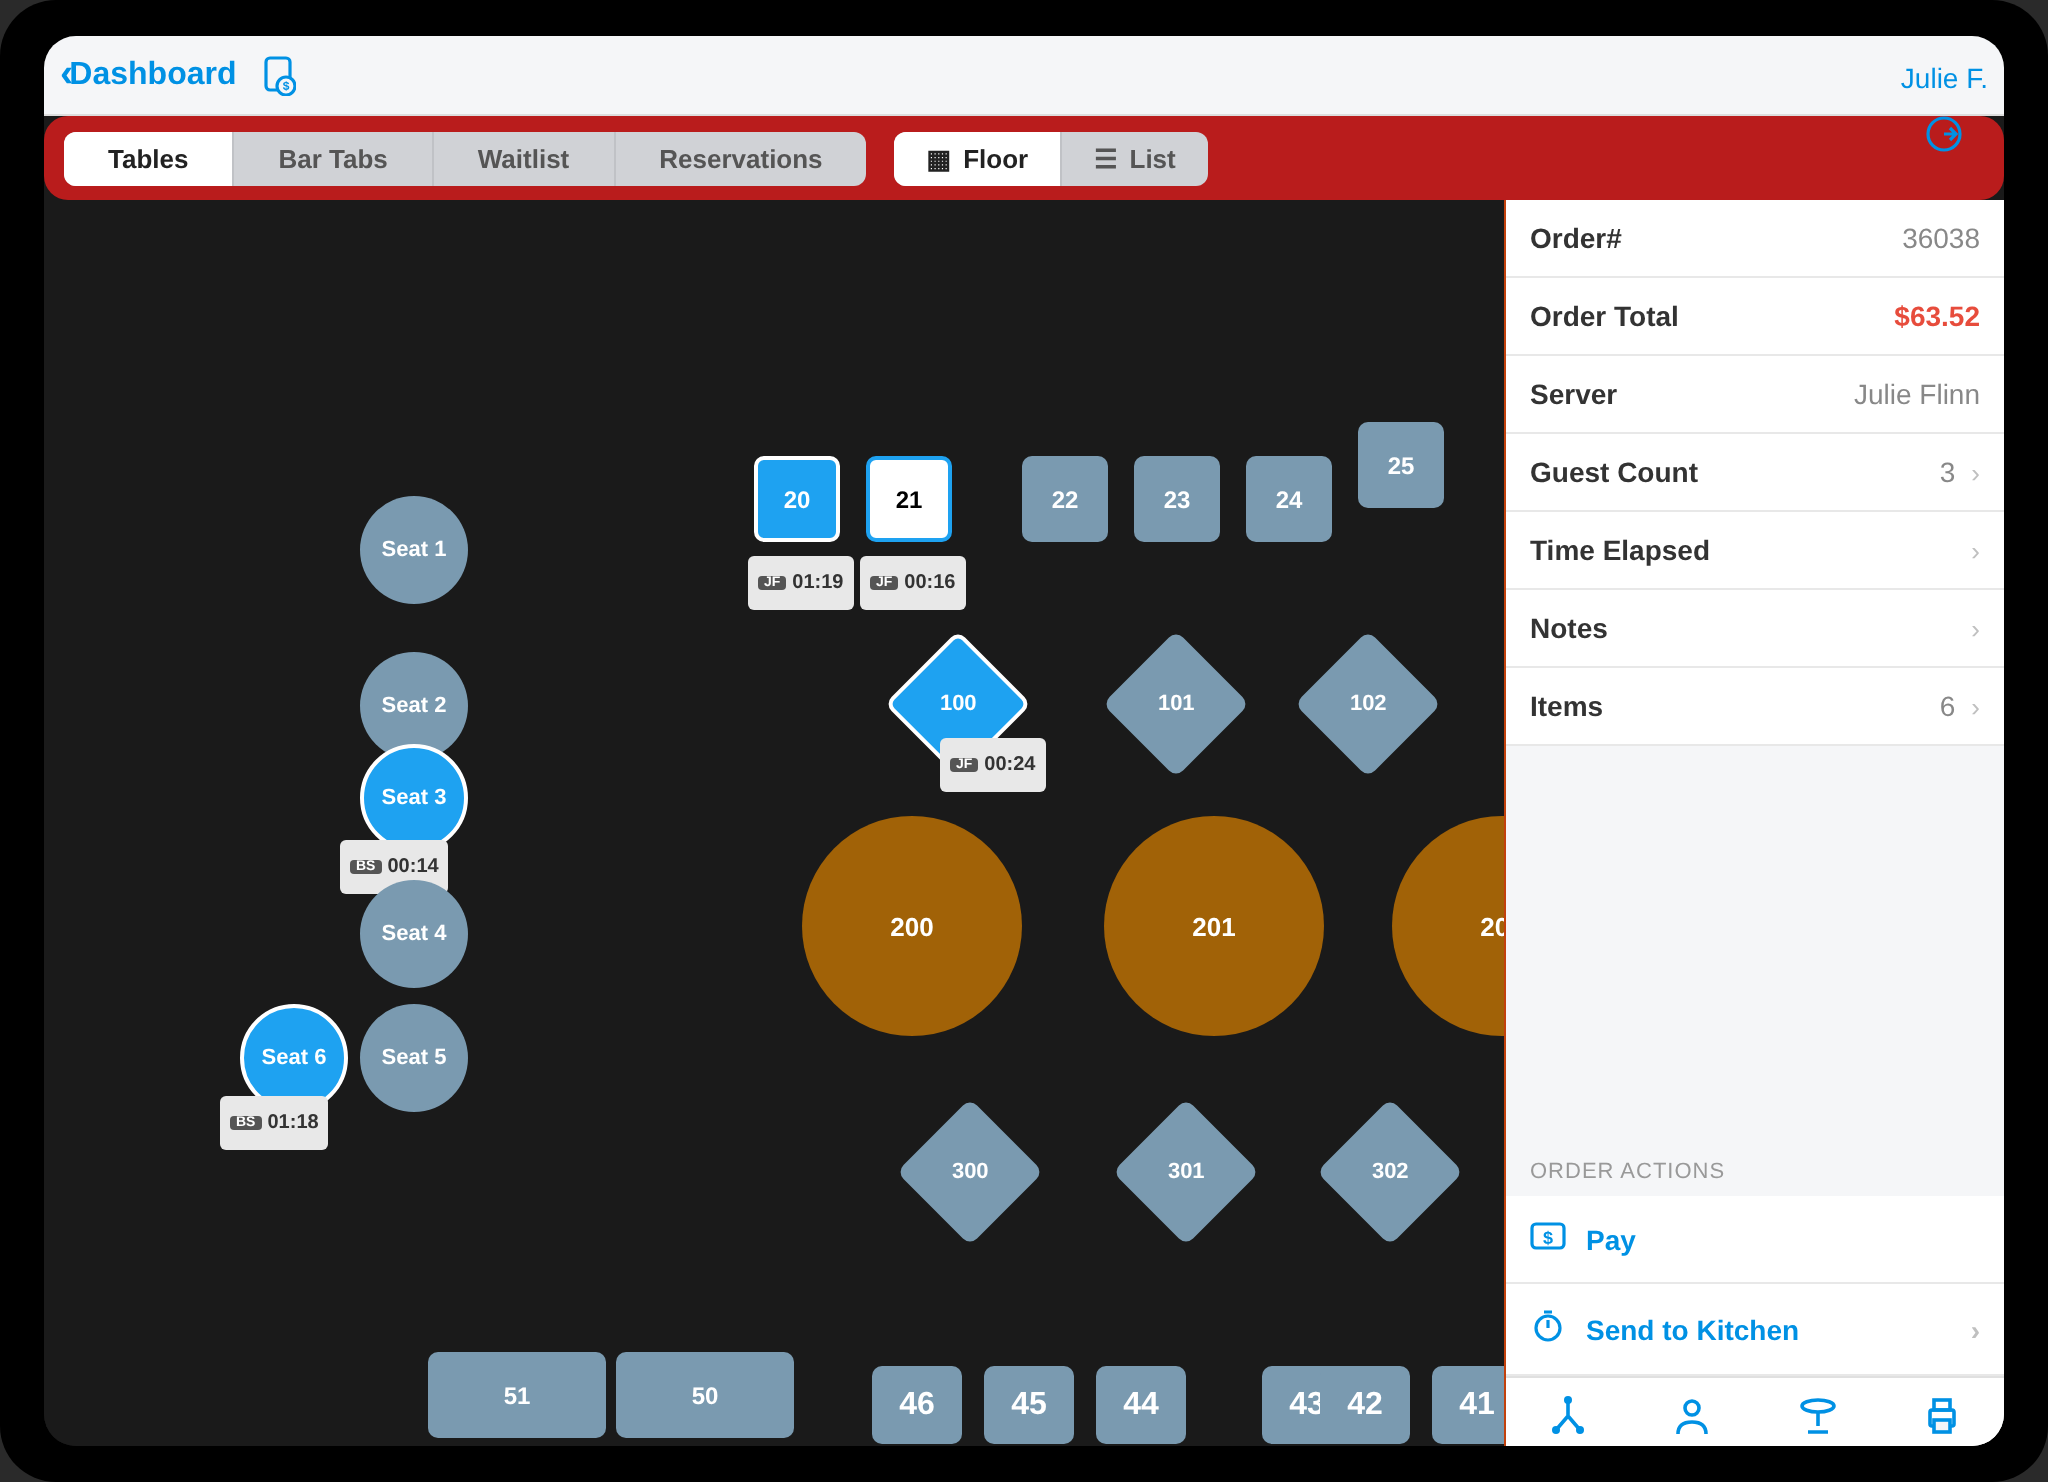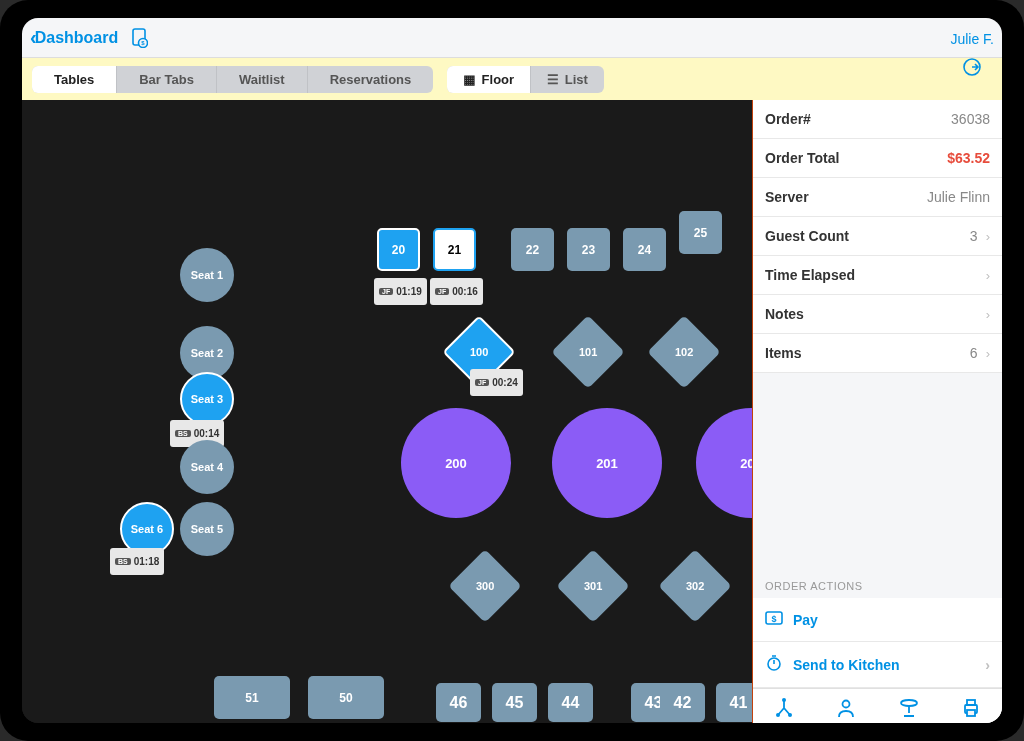--- a/index.html
+++ b/index.html
@@ -14,7 +14,7 @@
 .header-title { position: absolute; left: 50%; transform: translateX(-50%); font-weight: 700; font-size: 17px; color: #333; }
 .header-right { margin-left: auto; display: flex; align-items: center; gap: 10px; color: #0091e4; font-size: 14px; flex-direction: column; }
 .user-icons { display: flex; align-items: center; gap: 4px; }
-.tabbar { background: #fef9c3; height: 42px; display: flex; align-items: center; padding: 6px 10px; gap: 0; }
+.tabbar { background: #b91c1c; height: 42px; display: flex; align-items: center; padding: 6px 10px; gap: 0; border-radius: 12px; }
 .left-tabs, .right-tabs { display: flex; background: #d0d2d6; border-radius: 6px; overflow: hidden; }
 .tab { padding: 6px 22px; font-size: 13px; font-weight: 600; color: #555; cursor: pointer; border-right: 1px solid #c0c2c6; }
 .tab:last-child { border-right: none; }

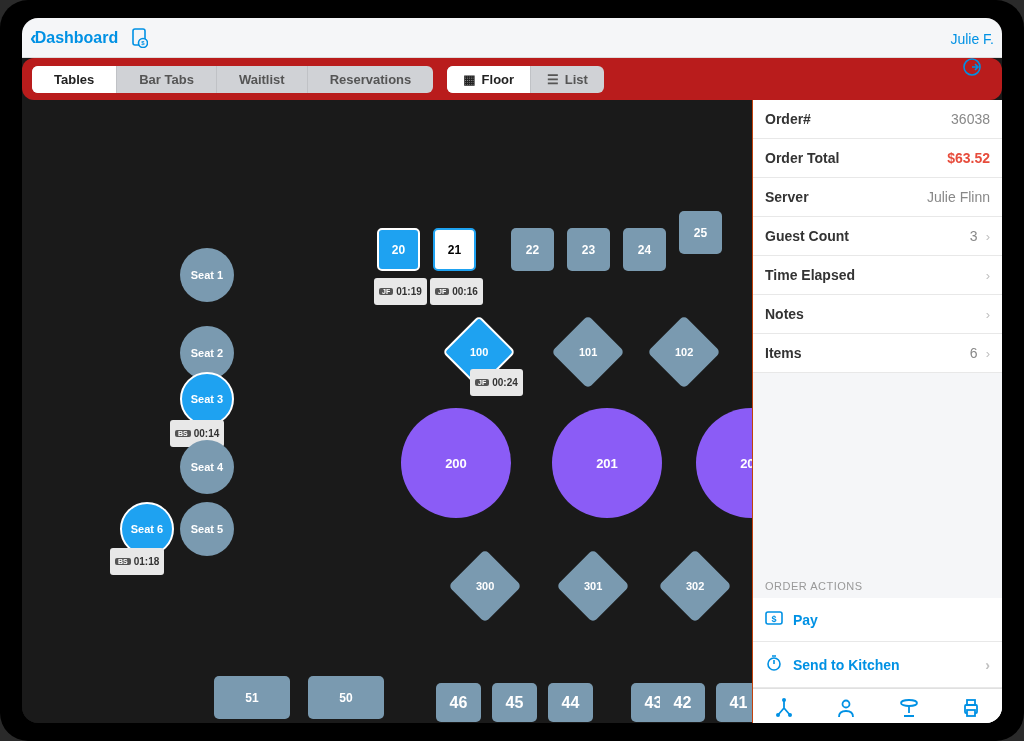--- a/index.html
+++ b/index.html
@@ -48,7 +48,7 @@
 .sq.selected { background: #fff; color: #000; border: 2px solid #1ea2f1; }
 .timer { position: absolute; background: #e8e8e8; color: #333; font-size: 10px; padding: 8px 5px; border-radius: 3px; display: flex; align-items: center; gap: 3px; font-weight: 600; }
 .timer .badge { background: #555; color: #fff; font-size: 7px; padding: 0 3px; border-radius: 2px; }
-.round { position: absolute; background: #8b5cf6; border-radius: 50%; color: #fff; display: flex; align-items: center; justify-content: center; font-weight: 600; font-size: 13px; cursor: pointer; }
+.round { position: absolute; background: #a16207; border-radius: 50%; color: #fff; display: flex; align-items: center; justify-content: center; font-weight: 600; font-size: 13px; cursor: pointer; }
 .round.big { width: 110px; height: 110px; }
 .diamond { position: absolute; width: 52px; height: 52px; background: #7a9ab0; transform: rotate(45deg); border-radius: 5px; color: #fff; display: flex; align-items: center; justify-content: center; font-weight: 600; font-size: 11px; cursor: pointer; }
 .diamond.active { background: #1ea2f1; border: 2px solid #fff; }

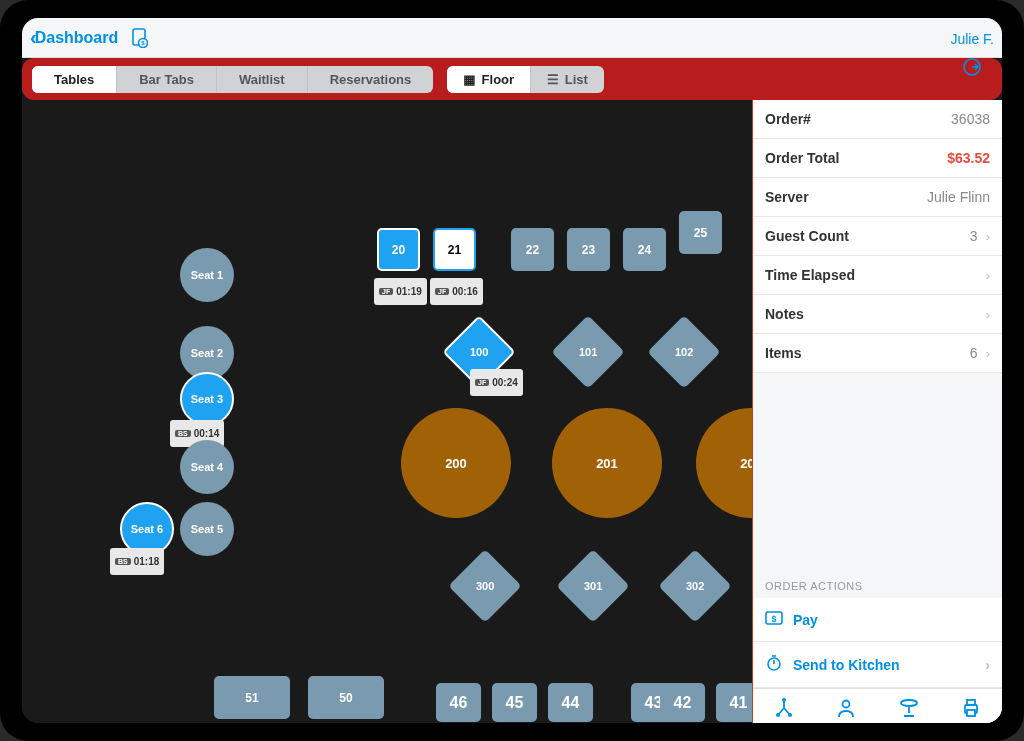--- a/index.html
+++ b/index.html
@@ -42,7 +42,7 @@
 .seat.active { background: #1ea2f1; border: 2px solid #fff; }
 .sq { position: absolute; background: #7a9ab0; color: #fff; display: flex; align-items: center; justify-content: center; font-weight: 600; font-size: 12px; border-radius: 5px; cursor: pointer; }
 .sq.small { width: 43px; height: 43px; }
-.sq.med { width: 76px; height: 43px; }
+.sq.med { width: 89px; height: 43px; }
 .sq.bar { width: 45px; height: 39px; font-size: 16px; }
 .sq.active { background: #1ea2f1; border: 2px solid #fff; }
 .sq.selected { background: #fff; color: #000; border: 2px solid #1ea2f1; }

